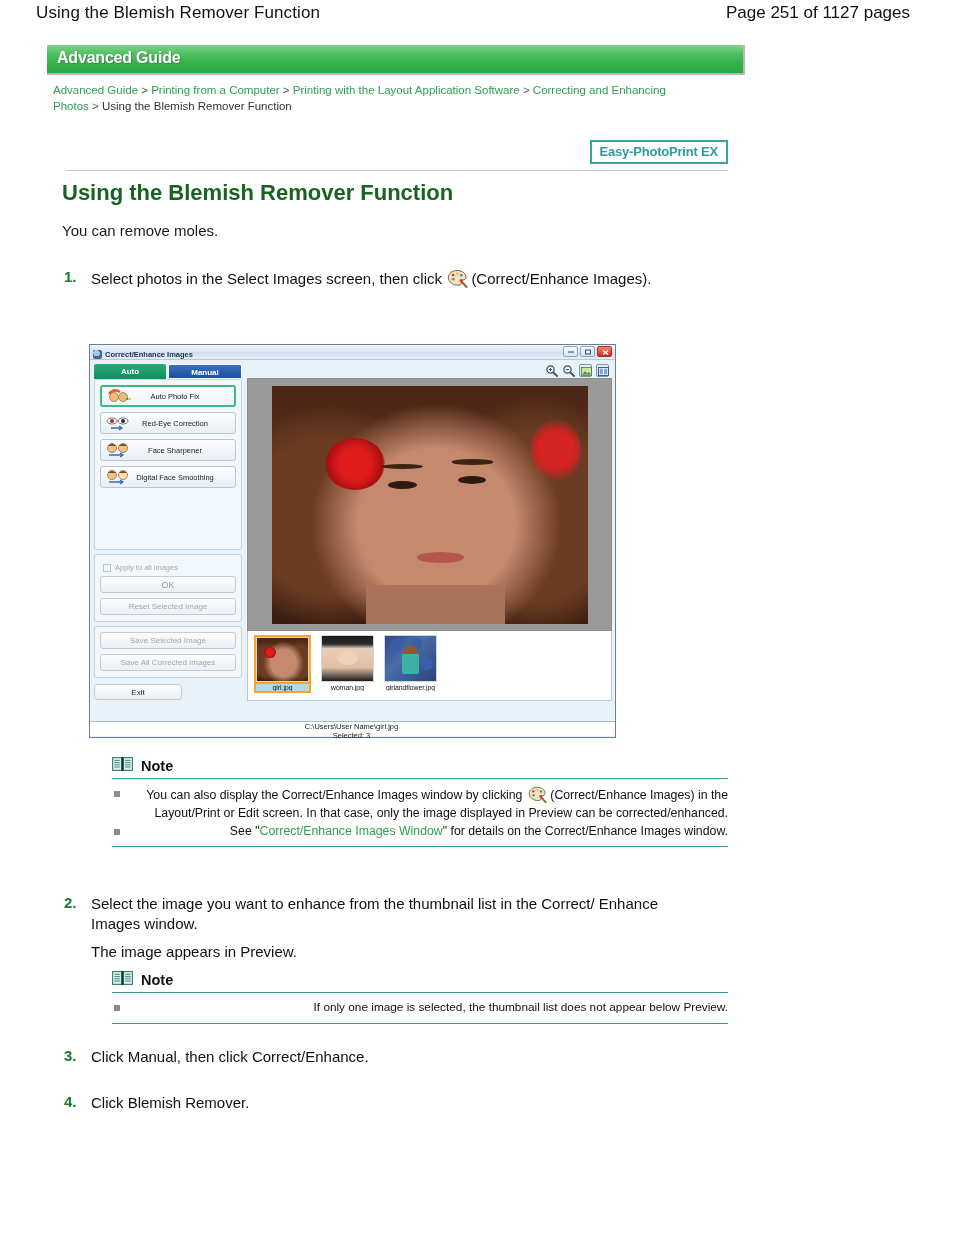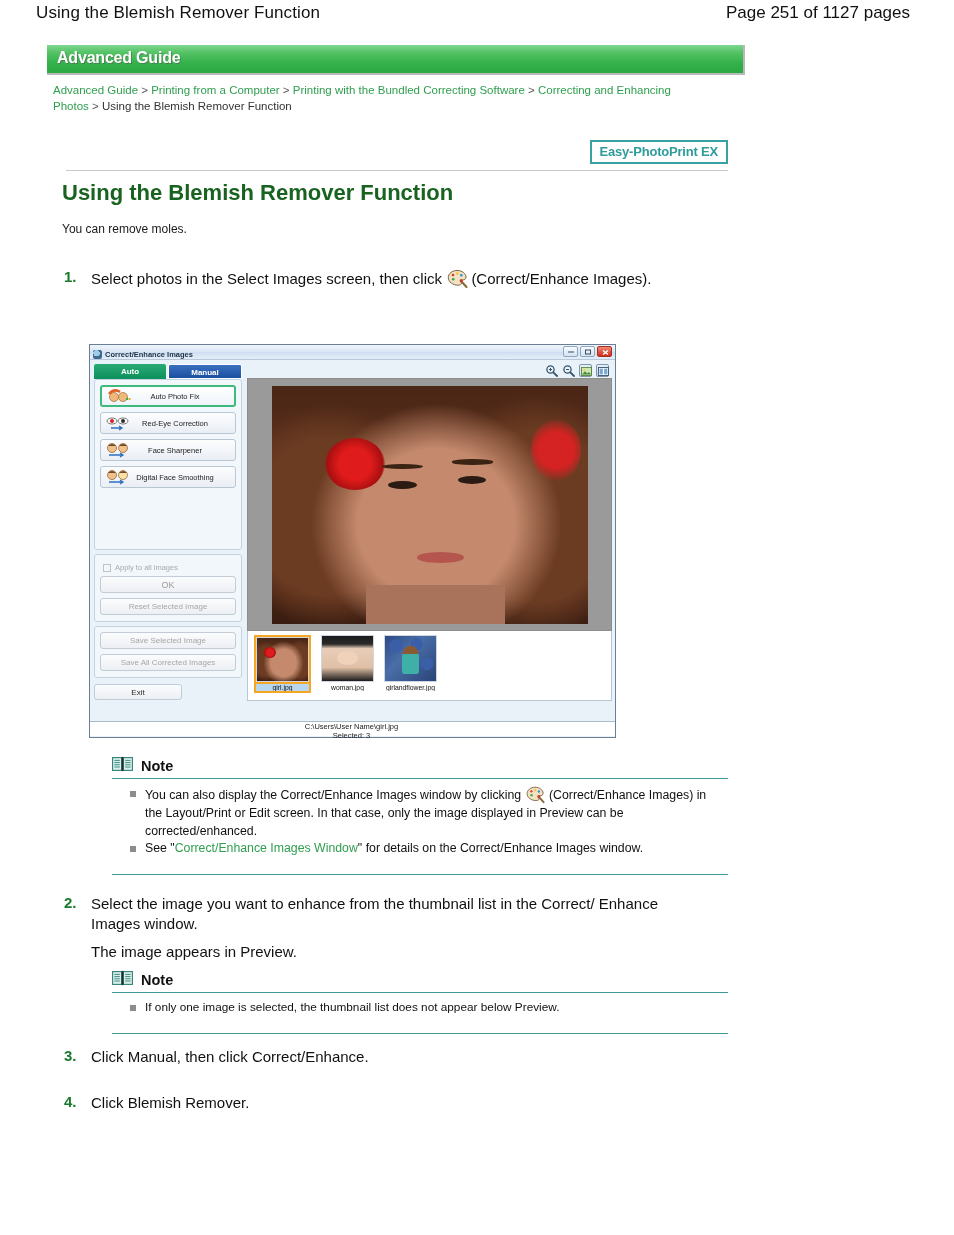--- a/index.html
+++ b/index.html
@@ -266,7 +266,7 @@
   <span class="sep">&gt;</span>
   <a href="#">Printing from a Computer</a>
   <span class="sep">&gt;</span>
-  <a href="#">Printing with the Bundled Correcting Software</a>
+  <a href="#">Printing with the Layout Application Software</a>
   <span class="sep">&gt;</span>
   <a href="#">Correcting and Enhancing Photos</a>
   <span class="sep">&gt;</span>

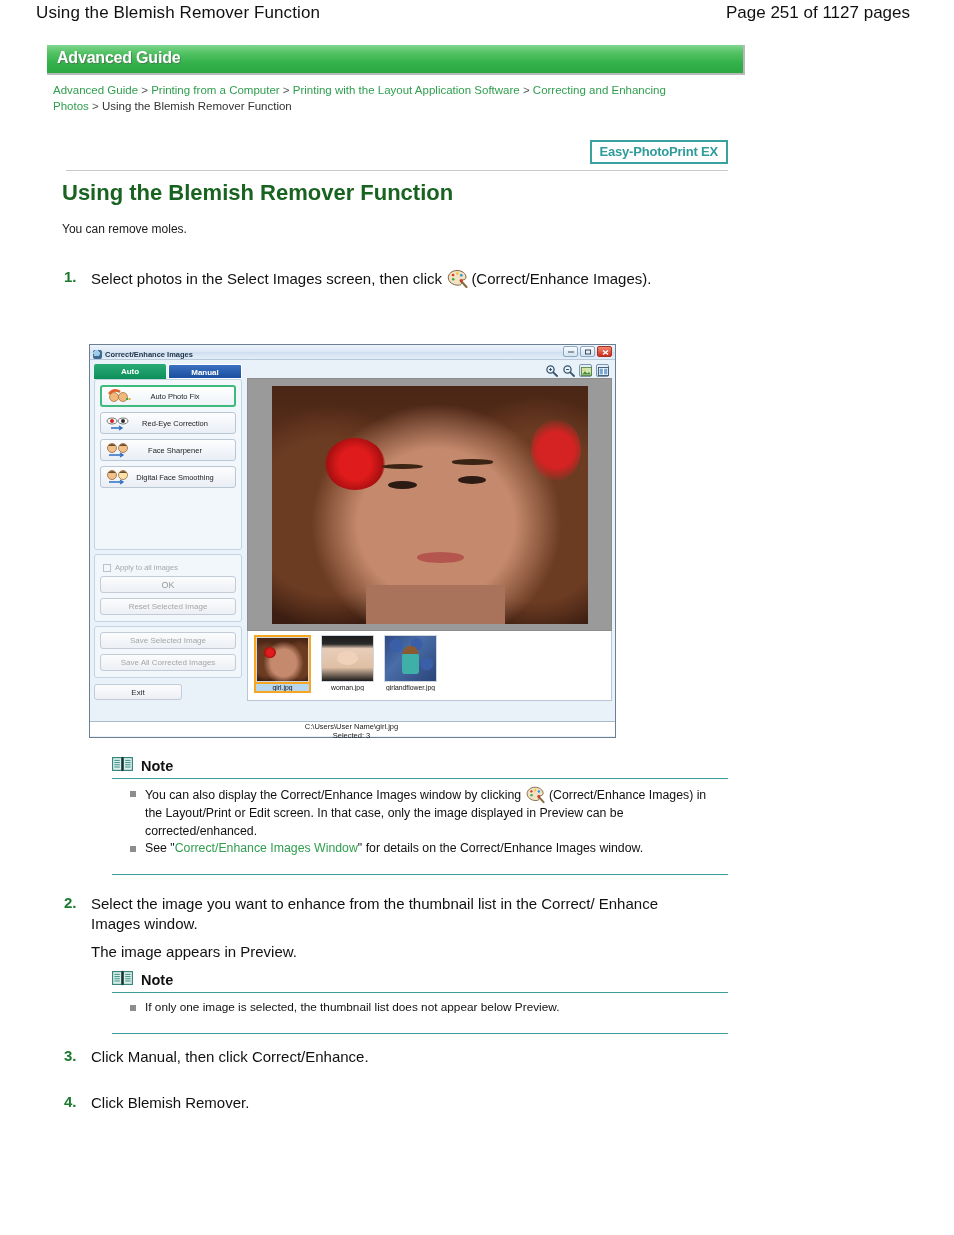--- a/index.html
+++ b/index.html
@@ -71,7 +71,7 @@
   }
   .intro-text {
     position:absolute; left:62px; top:222px;
-    font-size:12px; color:#1a1a1a;
+    font-size:15px; color:#1a1a1a;
   }
 
   

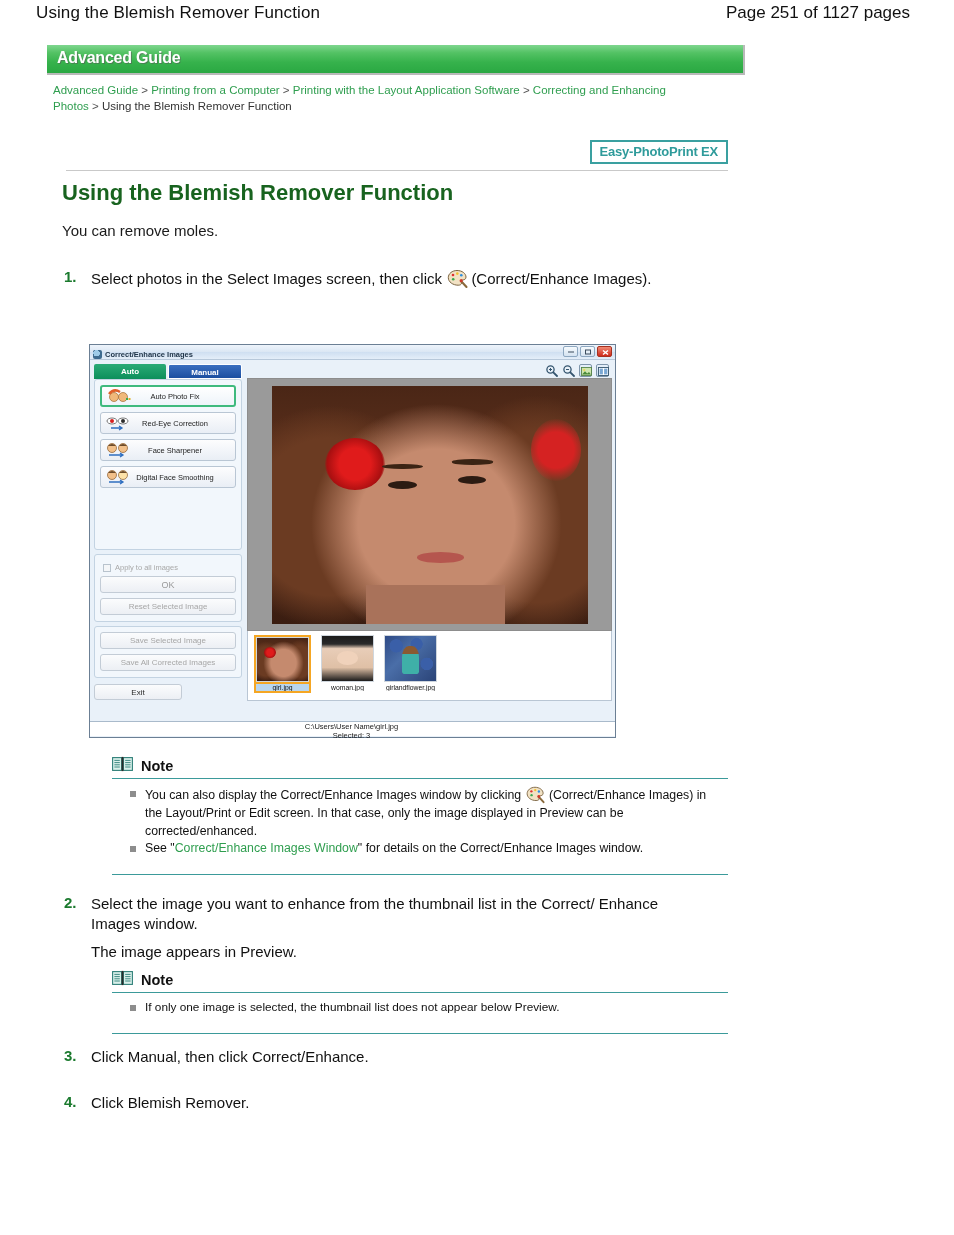--- a/index.html
+++ b/index.html
@@ -98,7 +98,7 @@
   }
   .note-title { font-size:14.5px; font-weight:bold; color:#111; }
   .note-rule { height:1px; background:#3b9a9a; }
-  .note-list { margin:16px; padding:0; list-style:none; }
+  .note-list { margin:0; padding:0; list-style:none;text-align:right; }
   .note-list li {
     position:relative; padding-left:17px;
     font-size:12.3px; line-height:17.5px; color:#111;

